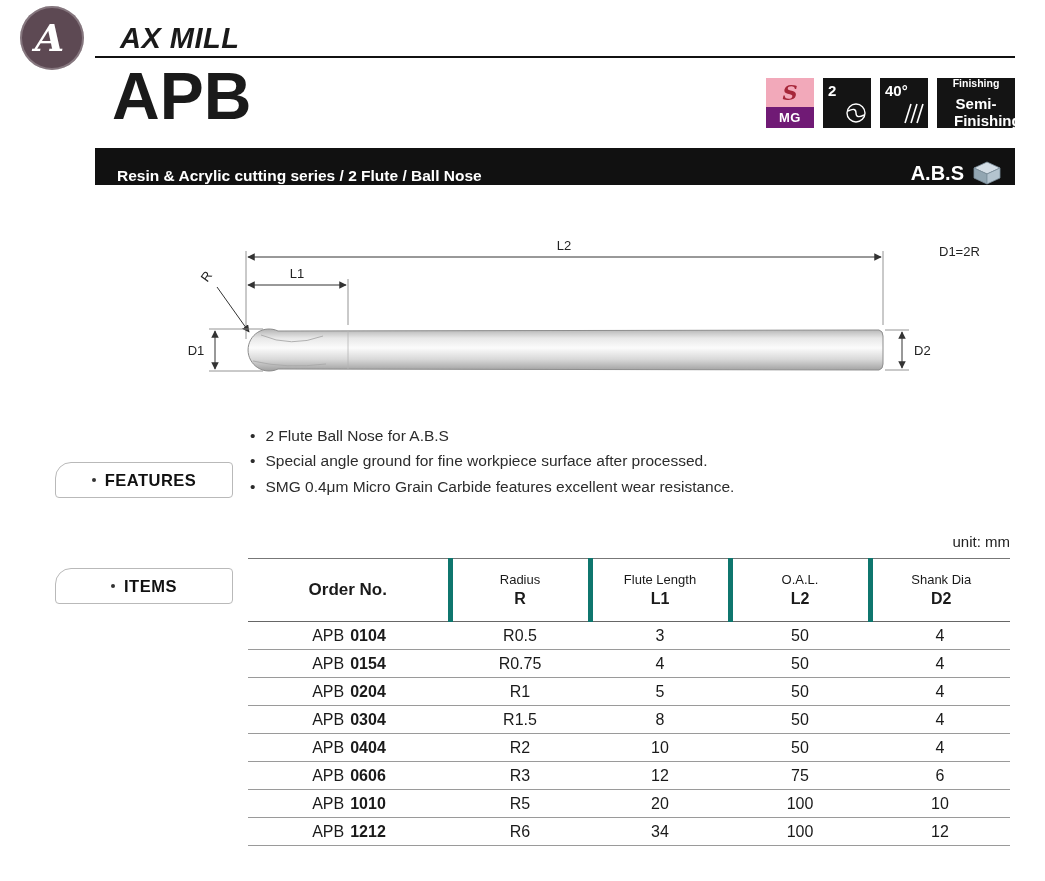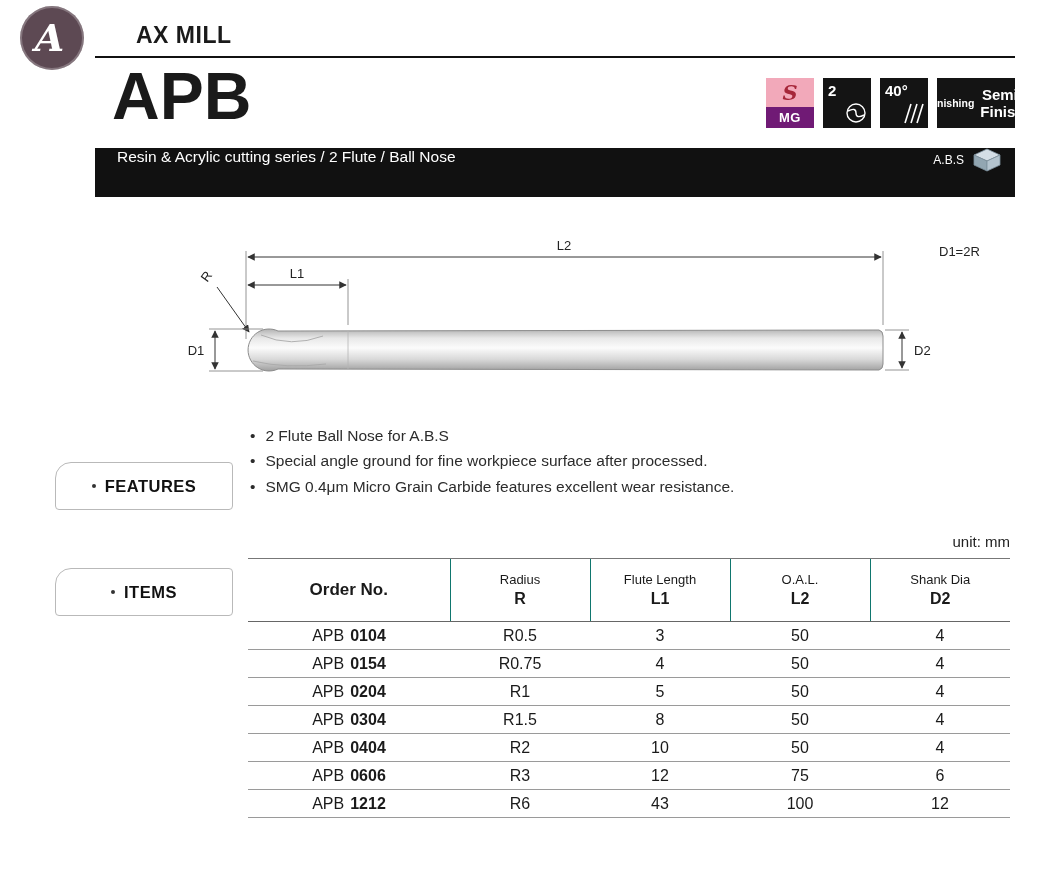--- a/index.html
+++ b/index.html
@@ -20,8 +20,8 @@
     color:#fff; font-size:38px; line-height:1; padding-right:5px;
   }
   .brand {
-    position:absolute; left:136px; top:22px; font-size:23px;
-    font-weight:bold; letter-spacing:.5px;
+    position:absolute; left:120px; top:22px; font-size:29px;
+    font-weight:bold; font-style:italic; letter-spacing:.5px;
   }
   .brand-rule { position:absolute; left:95px; top:56px; width:920px; height:2px; background:#111; }
   .series { position:absolute; left:112px; top:58px; font-size:66px; font-weight:bold; letter-spacing:0; }

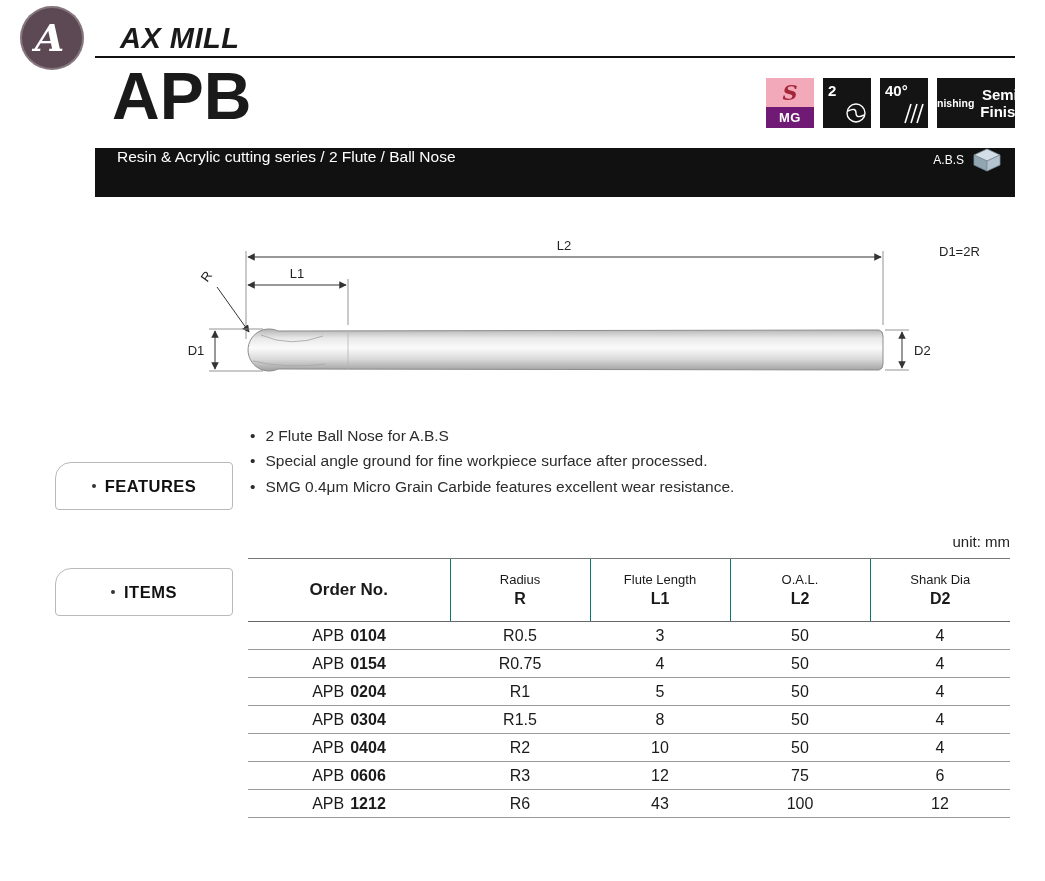--- a/index.html
+++ b/index.html
@@ -44,7 +44,7 @@
   .badge-dark svg { position:absolute; right:3px; bottom:3px; }
   .badge-finish {
     width:78px; background:#141414; color:#fff;
-    display:flex; align-items:center; justify-content:center;
+    display:flex; flex-direction:column; align-items:center; justify-content:center;
     gap:3px; padding:4px 0; box-sizing:border-box;
   }
   .finish-top { font-size:10.5px; font-weight:bold; }

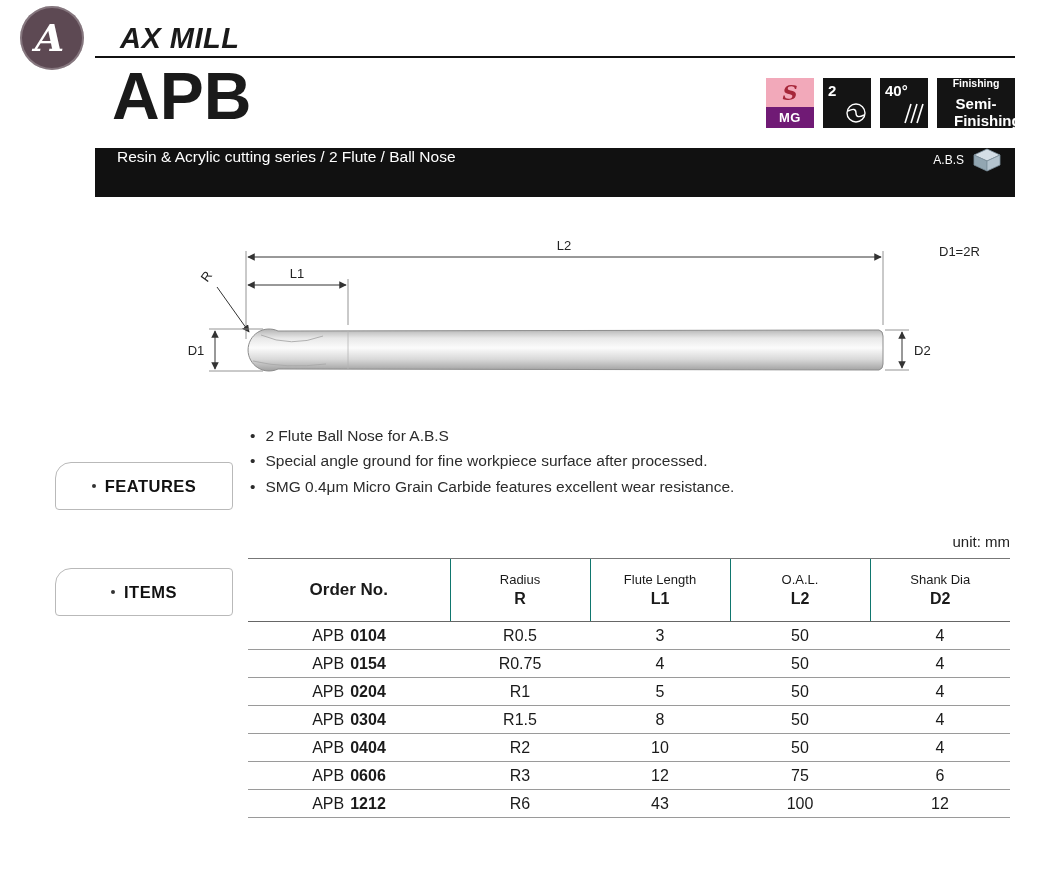--- a/index.html
+++ b/index.html
@@ -51,9 +51,9 @@
   .finish-semi { font-size:15px; font-weight:bold; text-align:center; line-height:1.15; width:44px; }
 
   .black-bar {
-    position:absolute; left:95px; top:148px; width:920px; height:49px; background:#111;
-    color:#fff; display:flex; align-items:flex-start; box-sizing:border-box;
-    padding:0 14px 0 22px; font-weight:normal; font-size:15.5px;
+    position:absolute; left:95px; top:148px; width:920px; height:37px; background:#111;
+    color:#fff; display:flex; align-items:flex-end; box-sizing:border-box;
+    padding:0 14px 0 22px; font-weight:bold; font-size:15.5px;
   }
   .bar-right { margin-left:auto; display:flex; align-items:center; gap:9px; font-size:12px; }
 

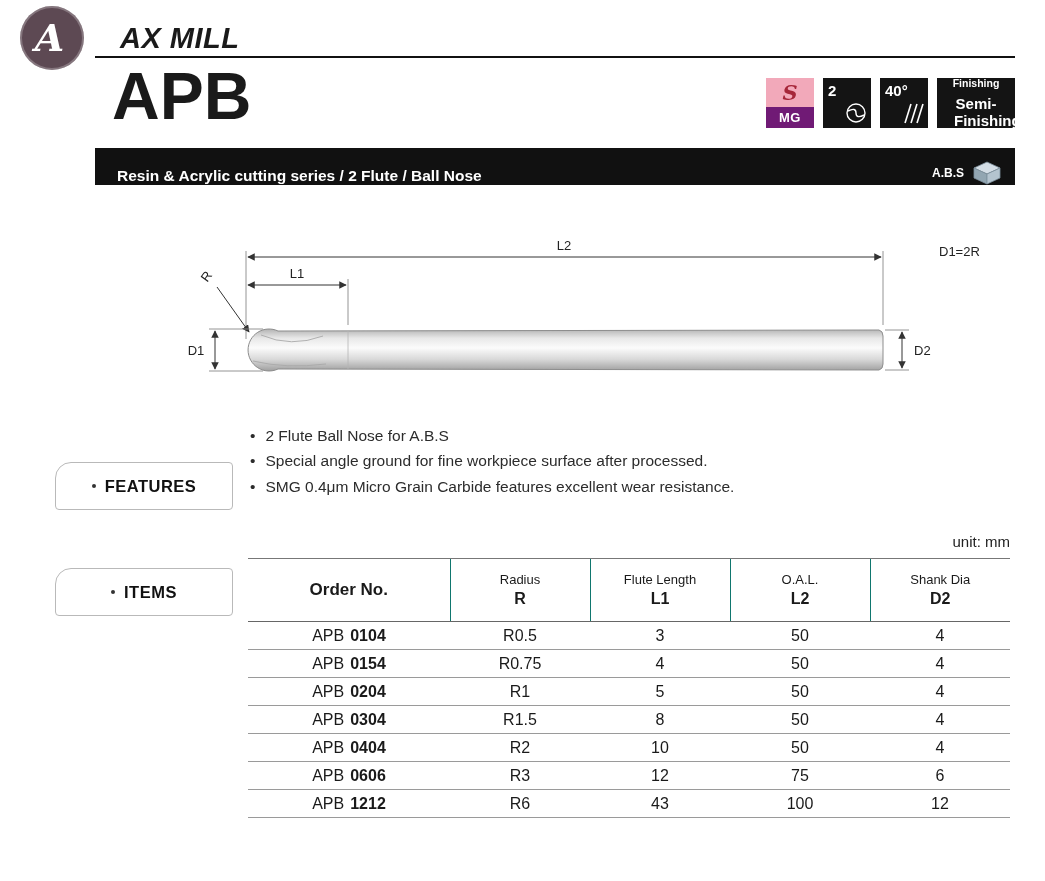--- a/index.html
+++ b/index.html
@@ -55,7 +55,7 @@
     color:#fff; display:flex; align-items:flex-end; box-sizing:border-box;
     padding:0 14px 0 22px; font-weight:bold; font-size:15.5px;
   }
-  .bar-right { margin-left:auto; display:flex; align-items:center; gap:9px; font-size:12px; }
+  .bar-right { margin-left:auto; display:flex; align-items:center; gap:9px; font-size:20px; }
 
   
   .diagram { position:absolute; left:183px; top:235px; }

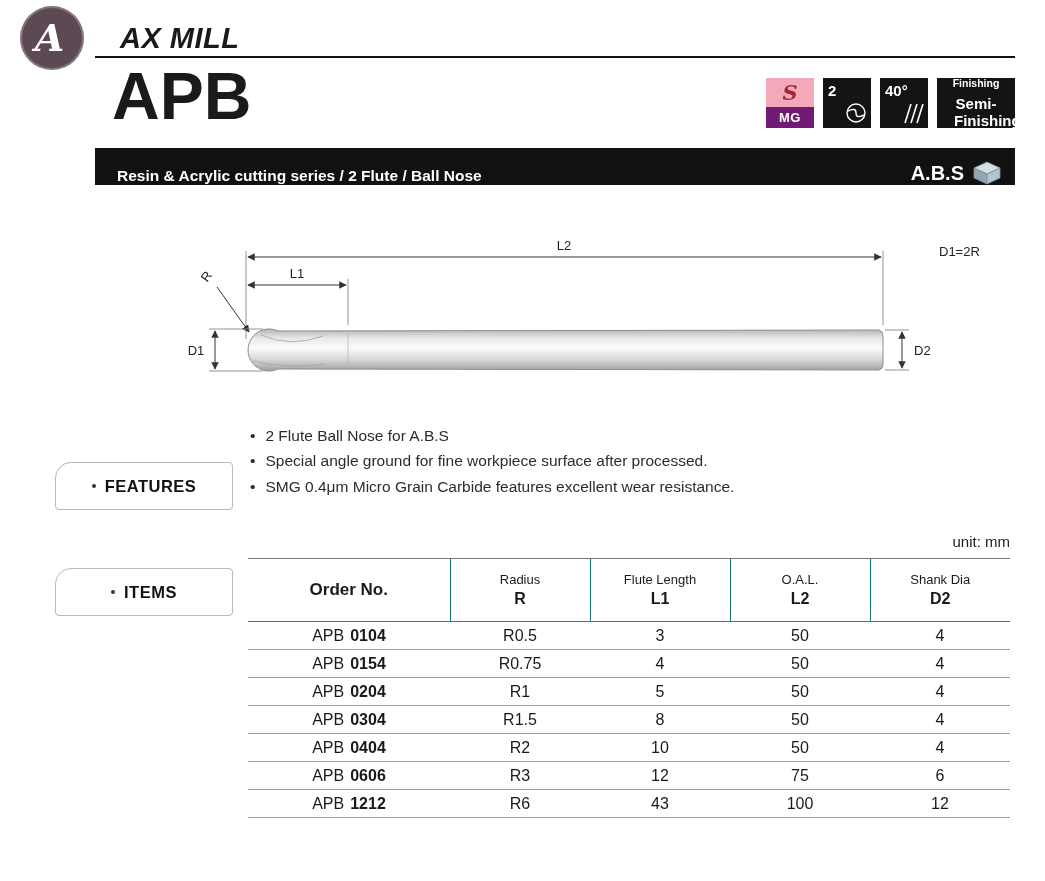--- a/index.html
+++ b/index.html
@@ -63,7 +63,7 @@
 
   
   .section-tab {
-    position:absolute; left:55px; width:178px; height:48px;
+    position:absolute; left:55px; width:178px; height:36px;
     border:1.5px solid #b9b9b9; border-radius:16px 4px 4px 4px; box-sizing:border-box;
     display:flex; align-items:center; justify-content:center;
     font-weight:bold; font-size:16.5px; letter-spacing:.5px; color:#111;

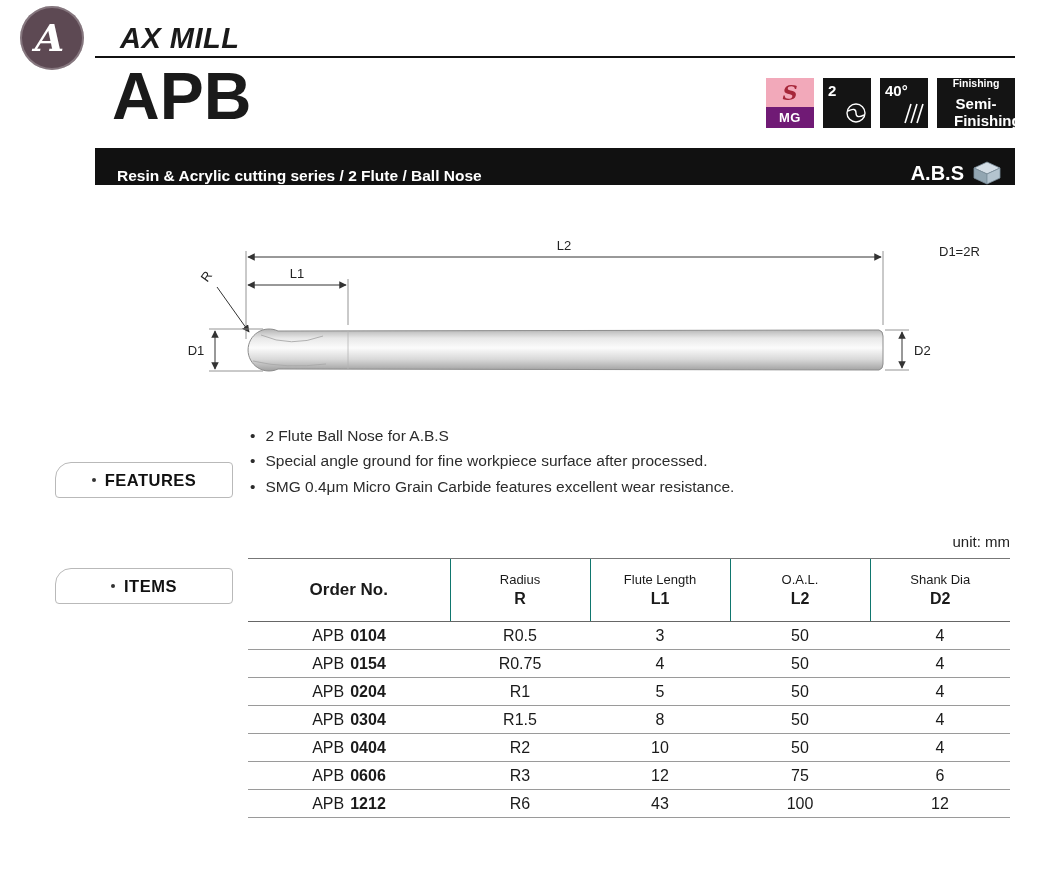--- a/index.html
+++ b/index.html
@@ -87,7 +87,7 @@
     border-top:1.5px solid #777; border-bottom:1.5px solid #666;
     height:56px; vertical-align:middle; padding:3px 0; font-weight:normal; text-align:center;
   }
-  .items-table thead th + th { border-left:1px solid #0f766e; }
+  .items-table thead th + th { border-left:5px solid #0f766e; }
   .h1 { font-size:13px; line-height:1.25; }
   .h2 { font-size:16px; font-weight:bold; margin-top:2px; }
   .h1b { font-size:17px; font-weight:bold; }

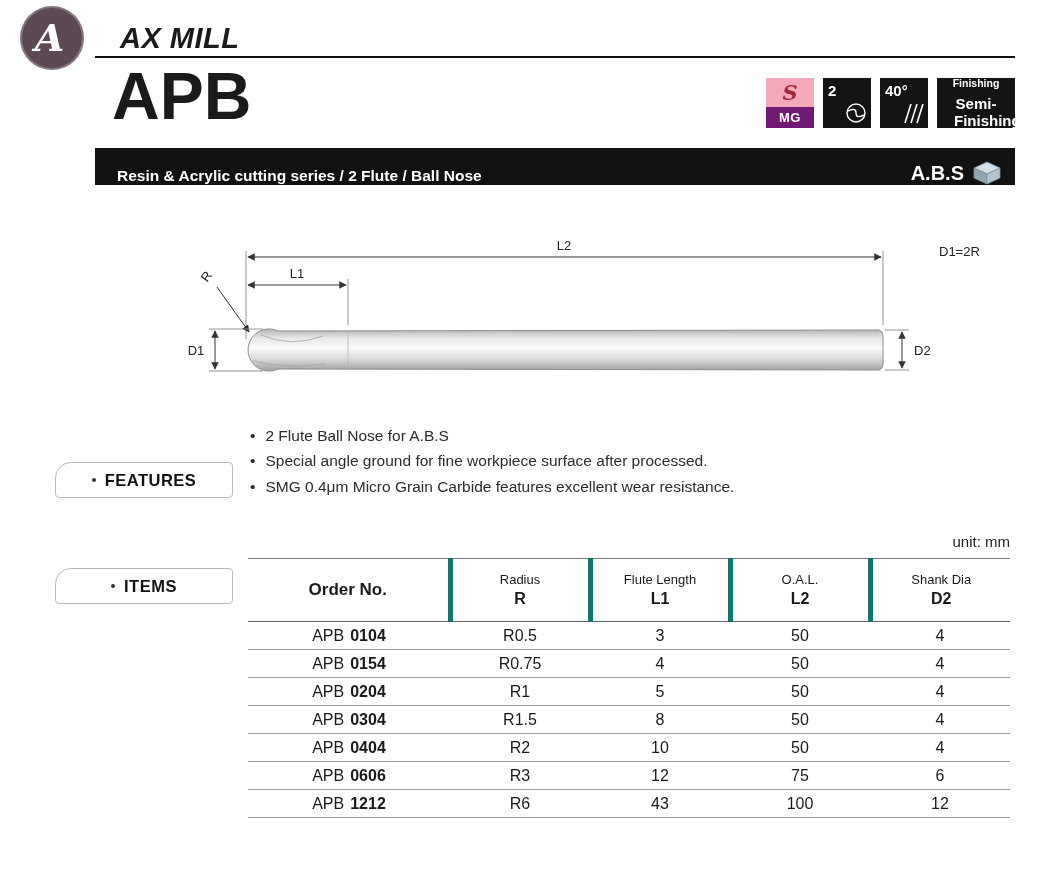--- a/index.html
+++ b/index.html
@@ -285,6 +285,13 @@
         <td>6</td>
       </tr>
       <tr>
+        <td><span class="pfx">APB</span><span class="num">1010</span></td>
+        <td>R5</td>
+        <td>20</td>
+        <td>100</td>
+        <td>10</td>
+      </tr>
+      <tr>
         <td><span class="pfx">APB</span><span class="num">1212</span></td>
         <td>R6</td>
         <td>43</td>

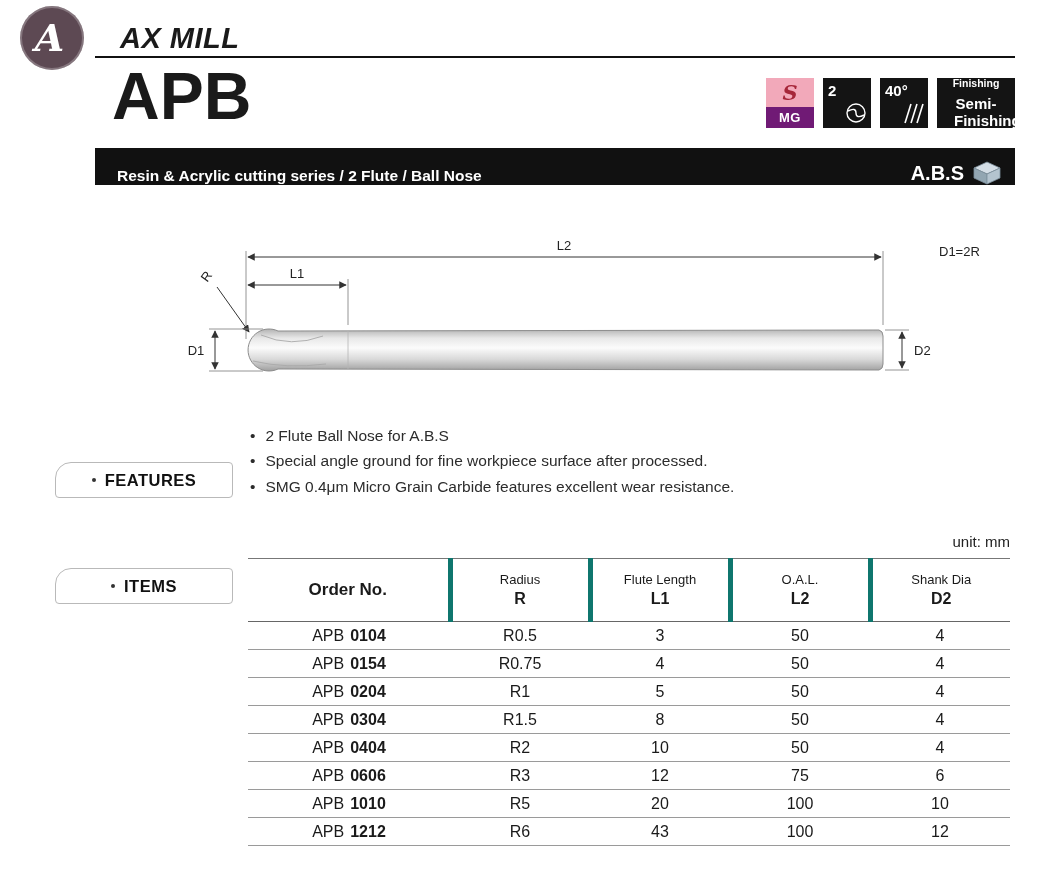--- a/index.html
+++ b/index.html
@@ -294,7 +294,7 @@
       <tr>
         <td><span class="pfx">APB</span><span class="num">1212</span></td>
         <td>R6</td>
-        <td>43</td>
+        <td>34</td>
         <td>100</td>
         <td>12</td>
       </tr>

